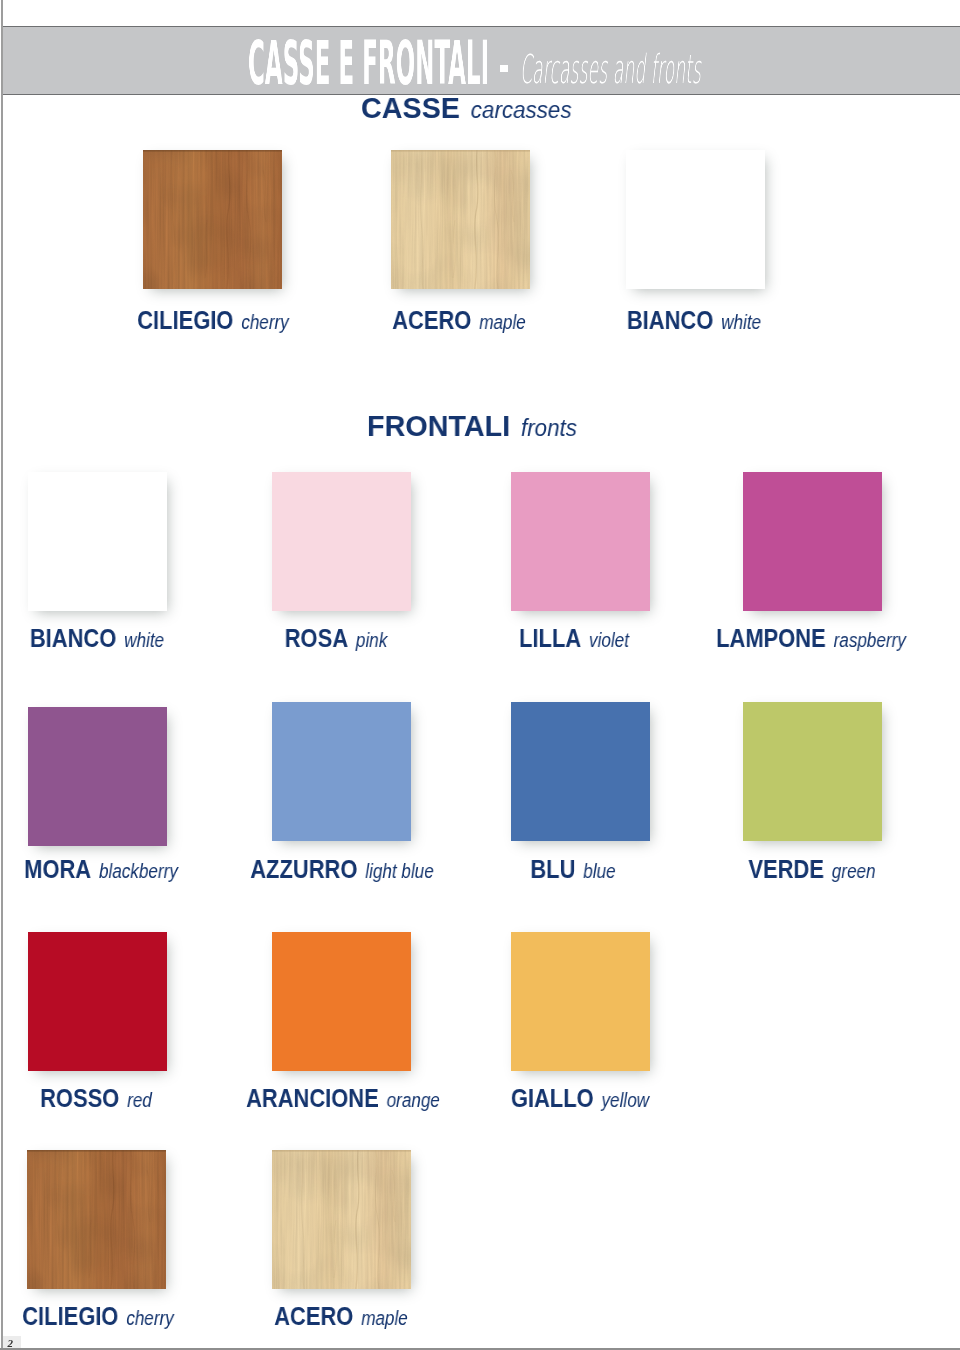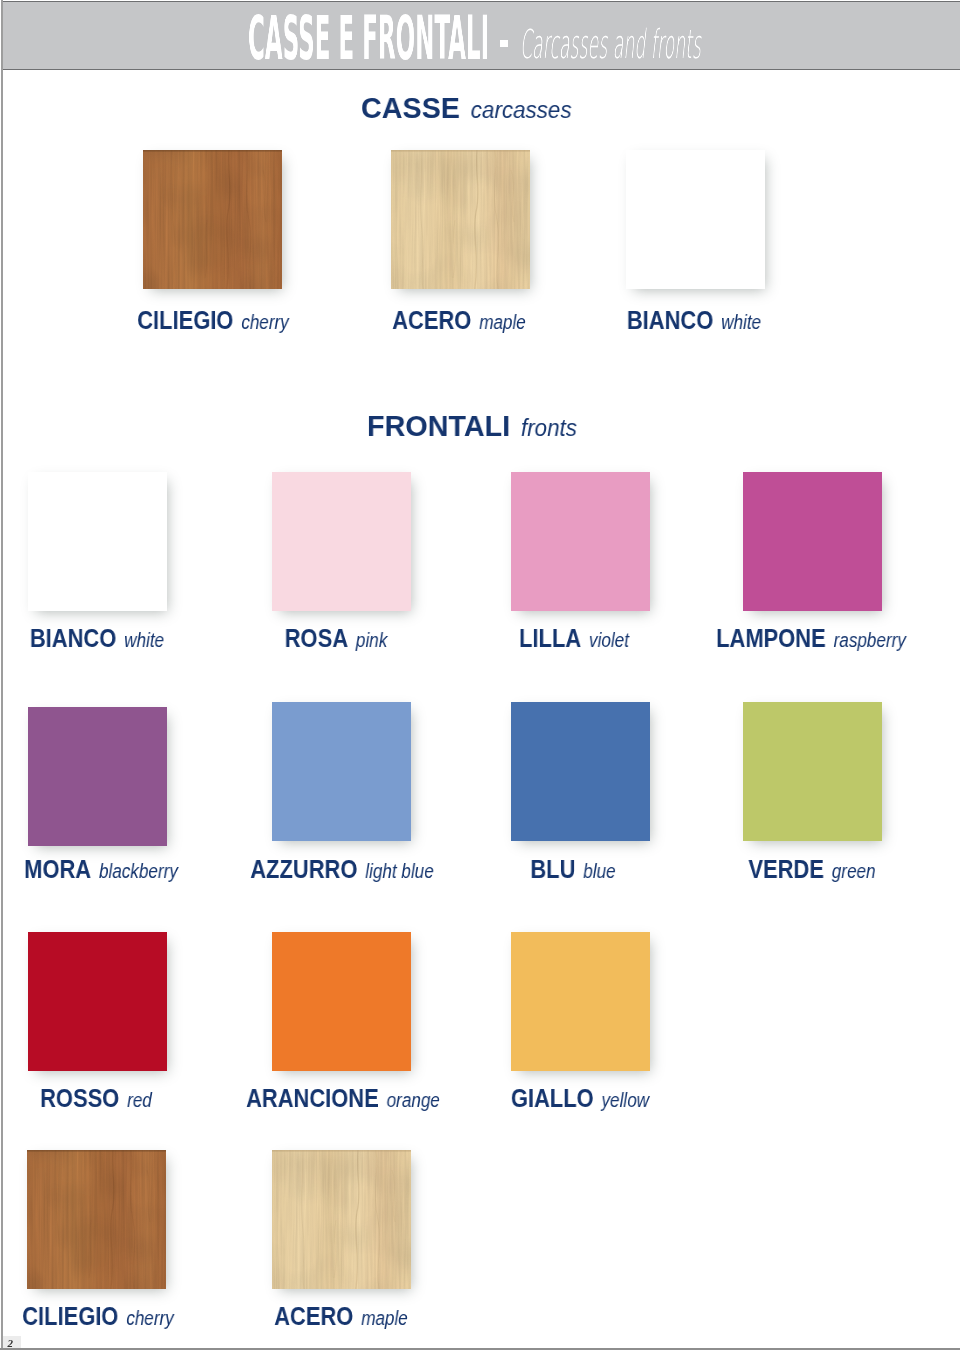--- a/index.html
+++ b/index.html
@@ -106,7 +106,7 @@
 
 <div class="page" style="background: rgb(255, 255, 255);">
 
-  <div class="hdr" style="background: rgb(197, 198, 200); border-color: rgb(110, 111, 113);">
+  <div class="hdr" style="background: rgb(197, 198, 200); border-color: rgb(110, 111, 113); margin-top: 25px;">
     <div class="hdr-it" style="color: rgb(255, 255, 255);">CASSE E FRONTALI</div>
     <div class="hdr-dash" style="background: rgb(255, 255, 255);"></div>
     <div class="hdr-en" style="color: rgb(255, 255, 255);">Carcasses and fronts</div>

